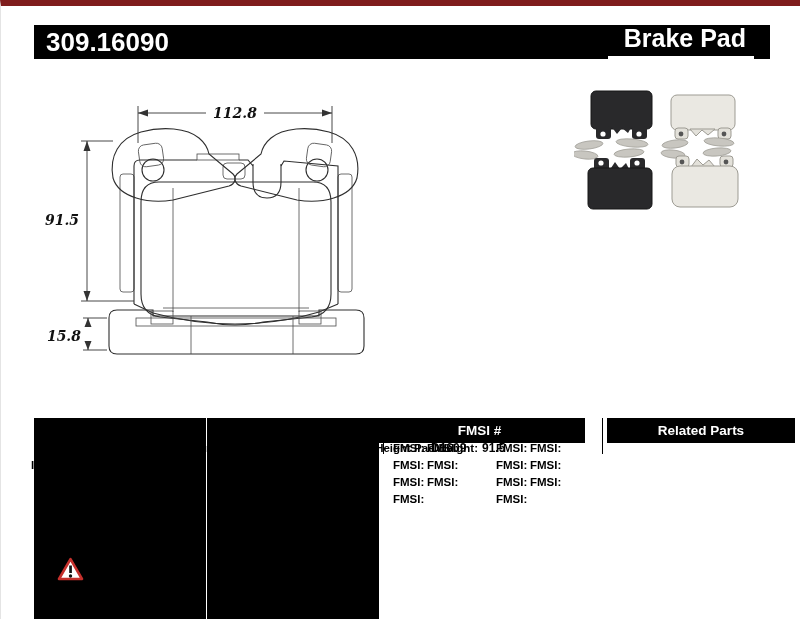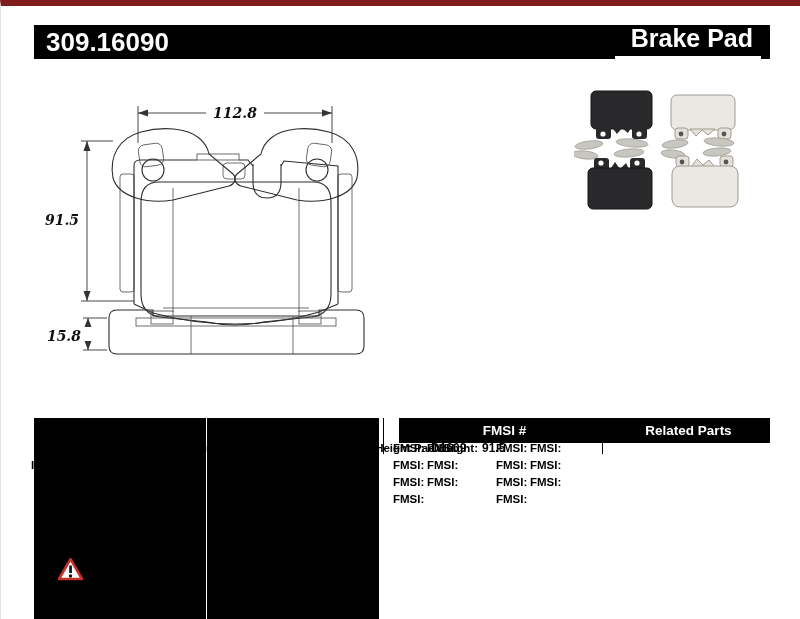--- a/index.html
+++ b/index.html
@@ -12,7 +12,7 @@
           padding-left:12px;}
   .part-number{color:#fff;font-weight:bold;font-size:26px;letter-spacing:0px;}
   .product-name{color:#fff;font-weight:bold;font-size:25px;
-          border-bottom:3px solid #fff;padding:0 8px 3px 16px;margin-right:9px;align-self:flex-end;}
+          border-bottom:3px solid #fff;padding:0 8px 3px 16px;margin-right:16px;align-self:flex-end;}
 
   
   .drawing-svg{position:absolute;left:30px;top:85px;}

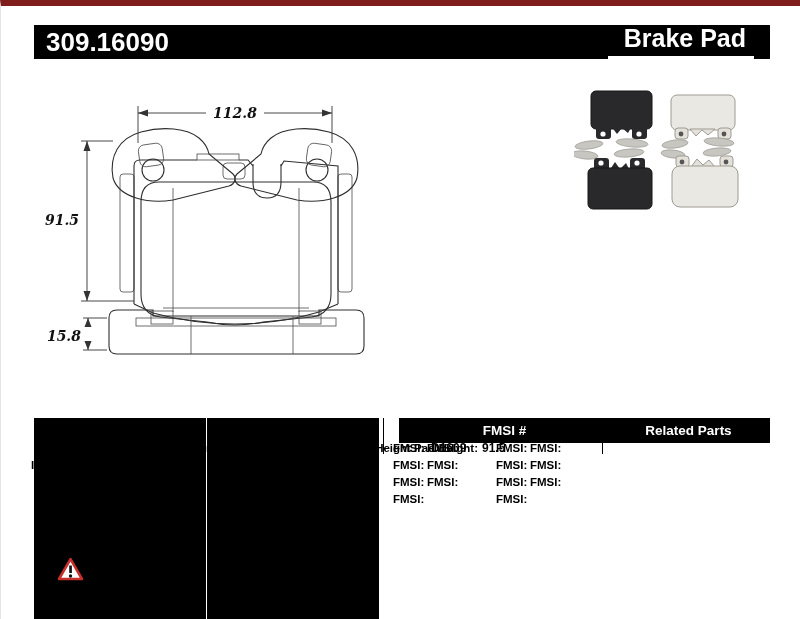--- a/index.html
+++ b/index.html
@@ -175,7 +175,7 @@
     <div class="thdiv"></div>
 
   </div>
-  <div class="thbox" style="left:398px;width:211px;">
+  <div class="thbox" style="left:373px;width:211px;">
     <span>FMSI #</span>
   </div>
   <div class="thbox" style="left:606px;width:163px;">

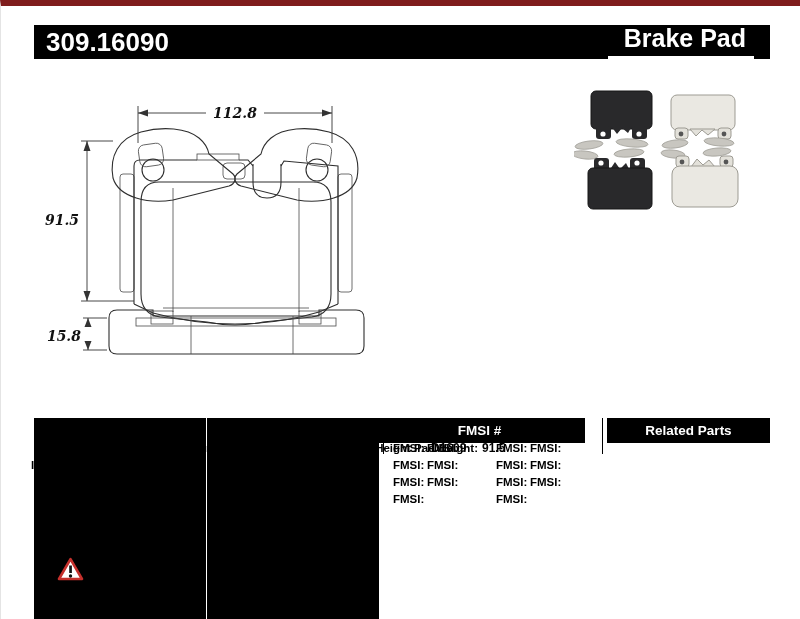--- a/index.html
+++ b/index.html
@@ -178,7 +178,7 @@
   <div class="thbox" style="left:373px;width:211px;">
     <span>FMSI #</span>
   </div>
-  <div class="thbox" style="left:606px;width:163px;">
+  <div class="thbox" style="left:606px;width:188px;">
     <span>Related Parts</span>
   </div>
   <div class="col-rule" style="left:382px;"></div>

